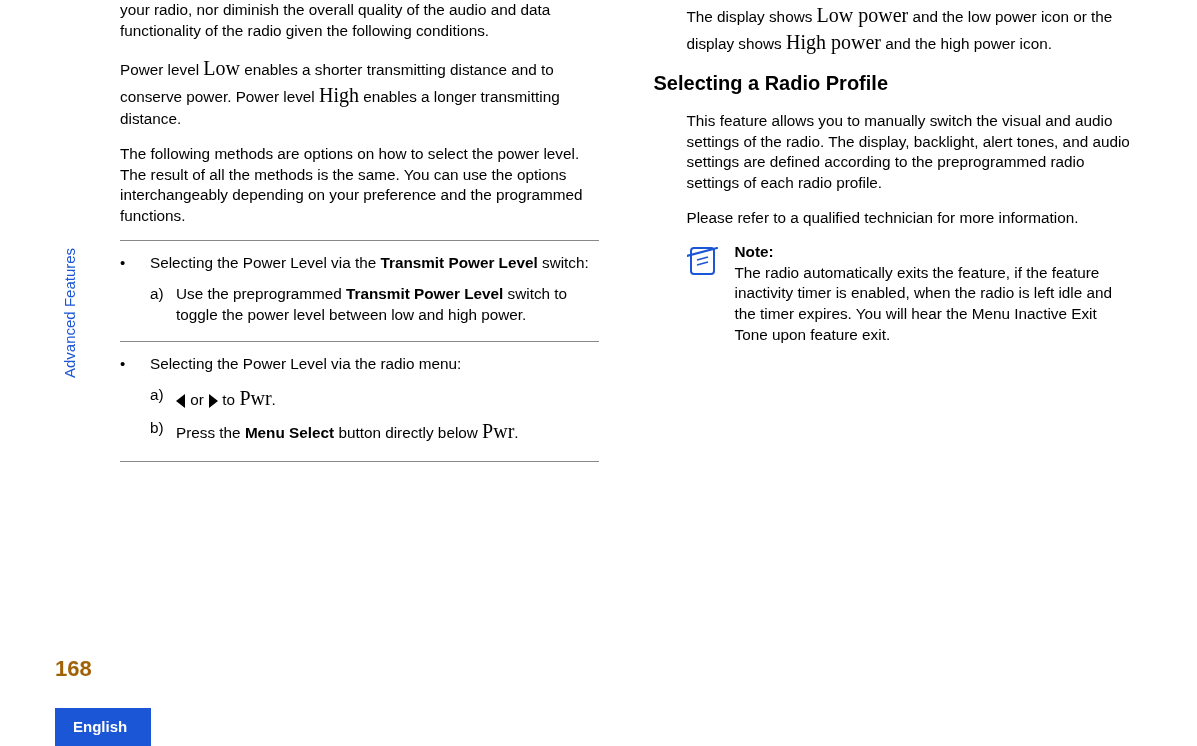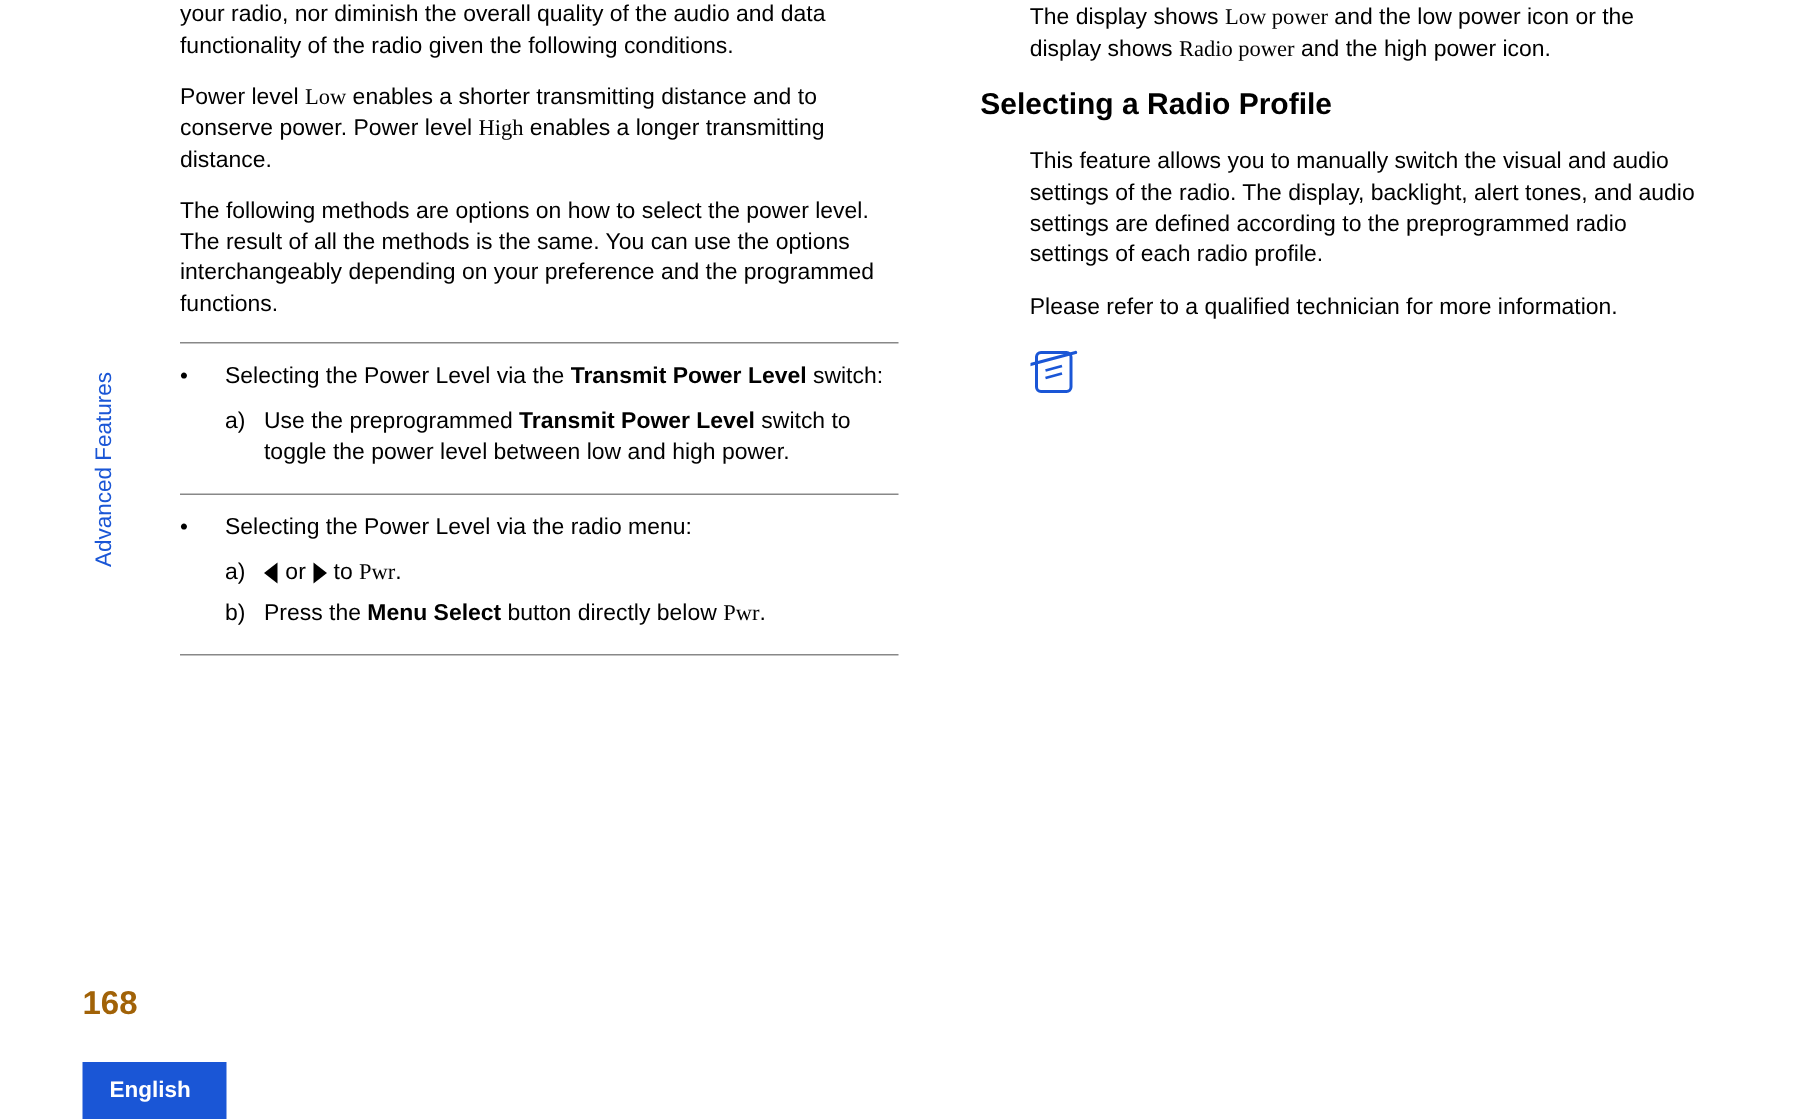--- a/index.html
+++ b/index.html
@@ -38,7 +38,7 @@
 
     .term {
       font-family: Georgia, "Times New Roman", serif;
-      font-size: 15px;
+      font-size: 20px;
     }
 
     .bullet-block {

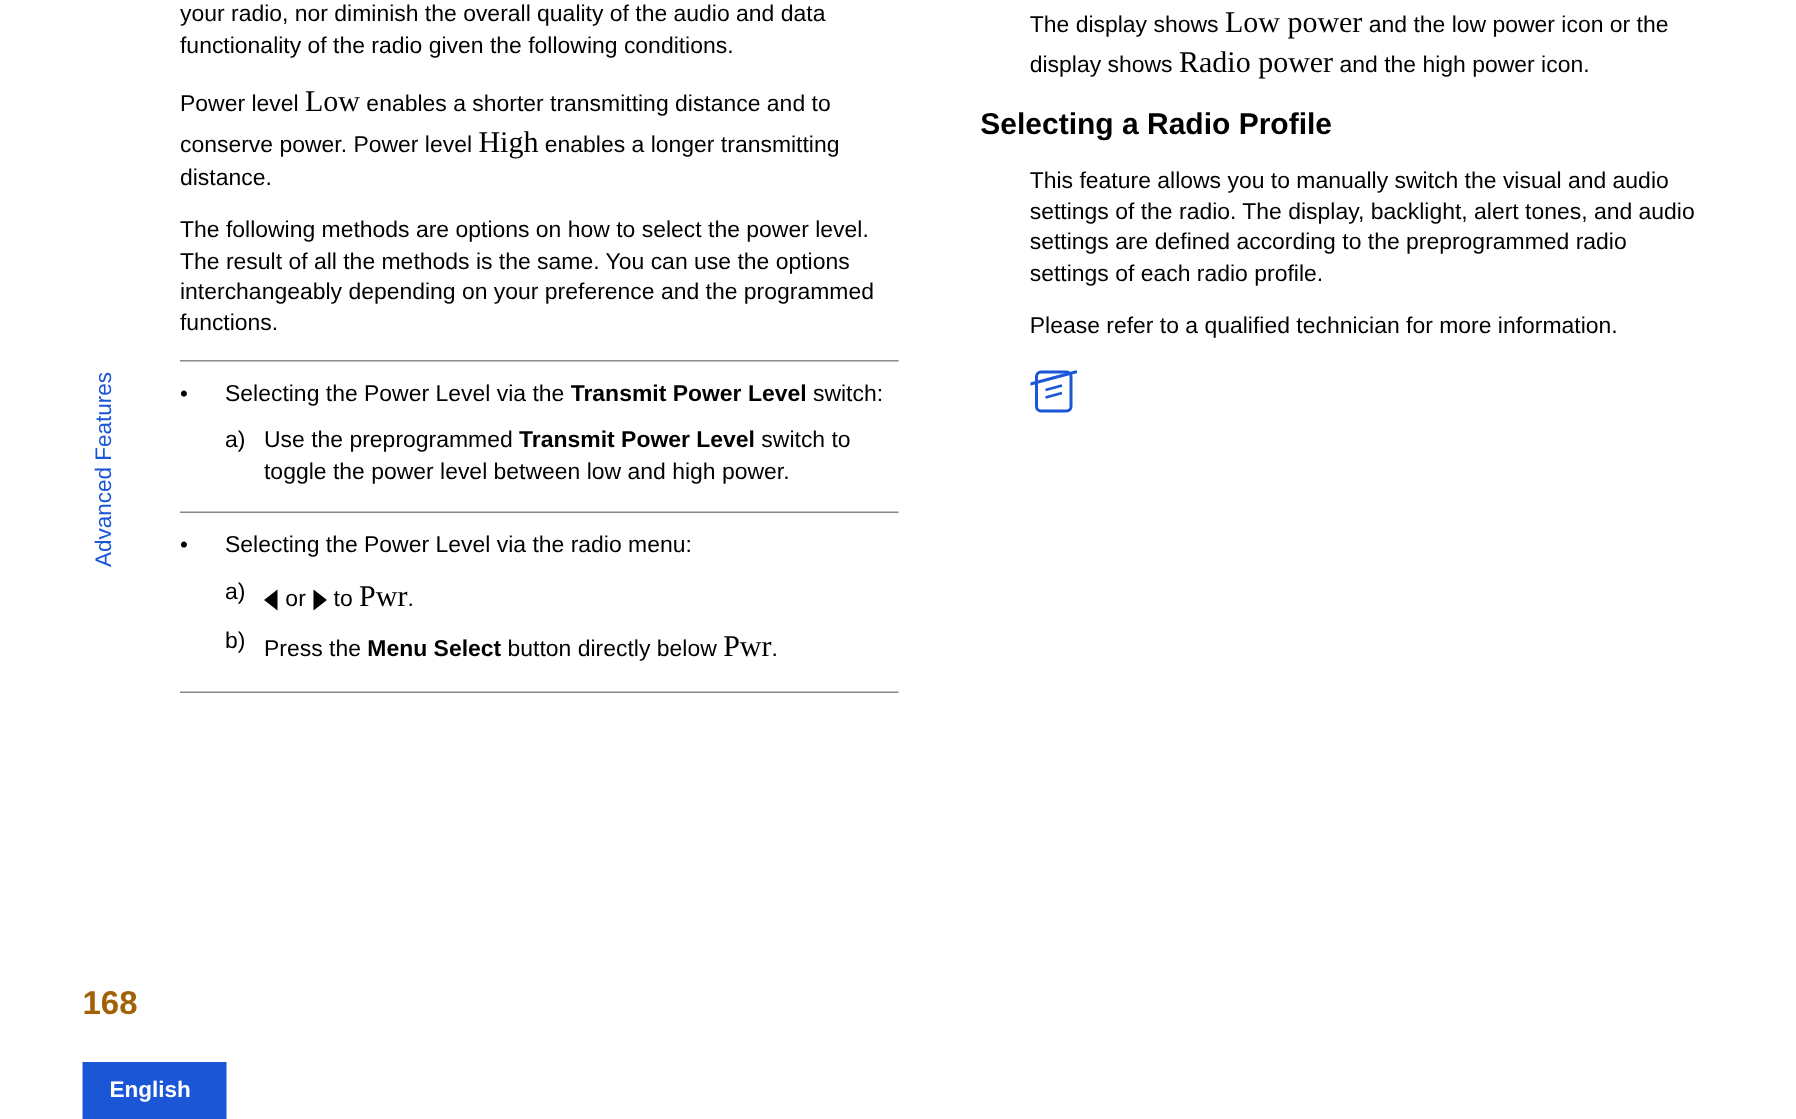--- a/index.html
+++ b/index.html
@@ -181,7 +181,7 @@
 
   <div class="column right">
     <p class="para body-indent">
-      <span>The display shows </span><span class="term">Low power</span><span> and the low power icon or the display shows </span><span class="term">Radio power</span><span> and the high power icon.</span>
+      <span>The display shows </span><span class="term">Low power</span><span> and the low power icon or the display shows </span><span class="term">High power</span><span> and the high power icon.</span>
     </p>
 
     <p class="heading">Selecting a Radio Profile</p>

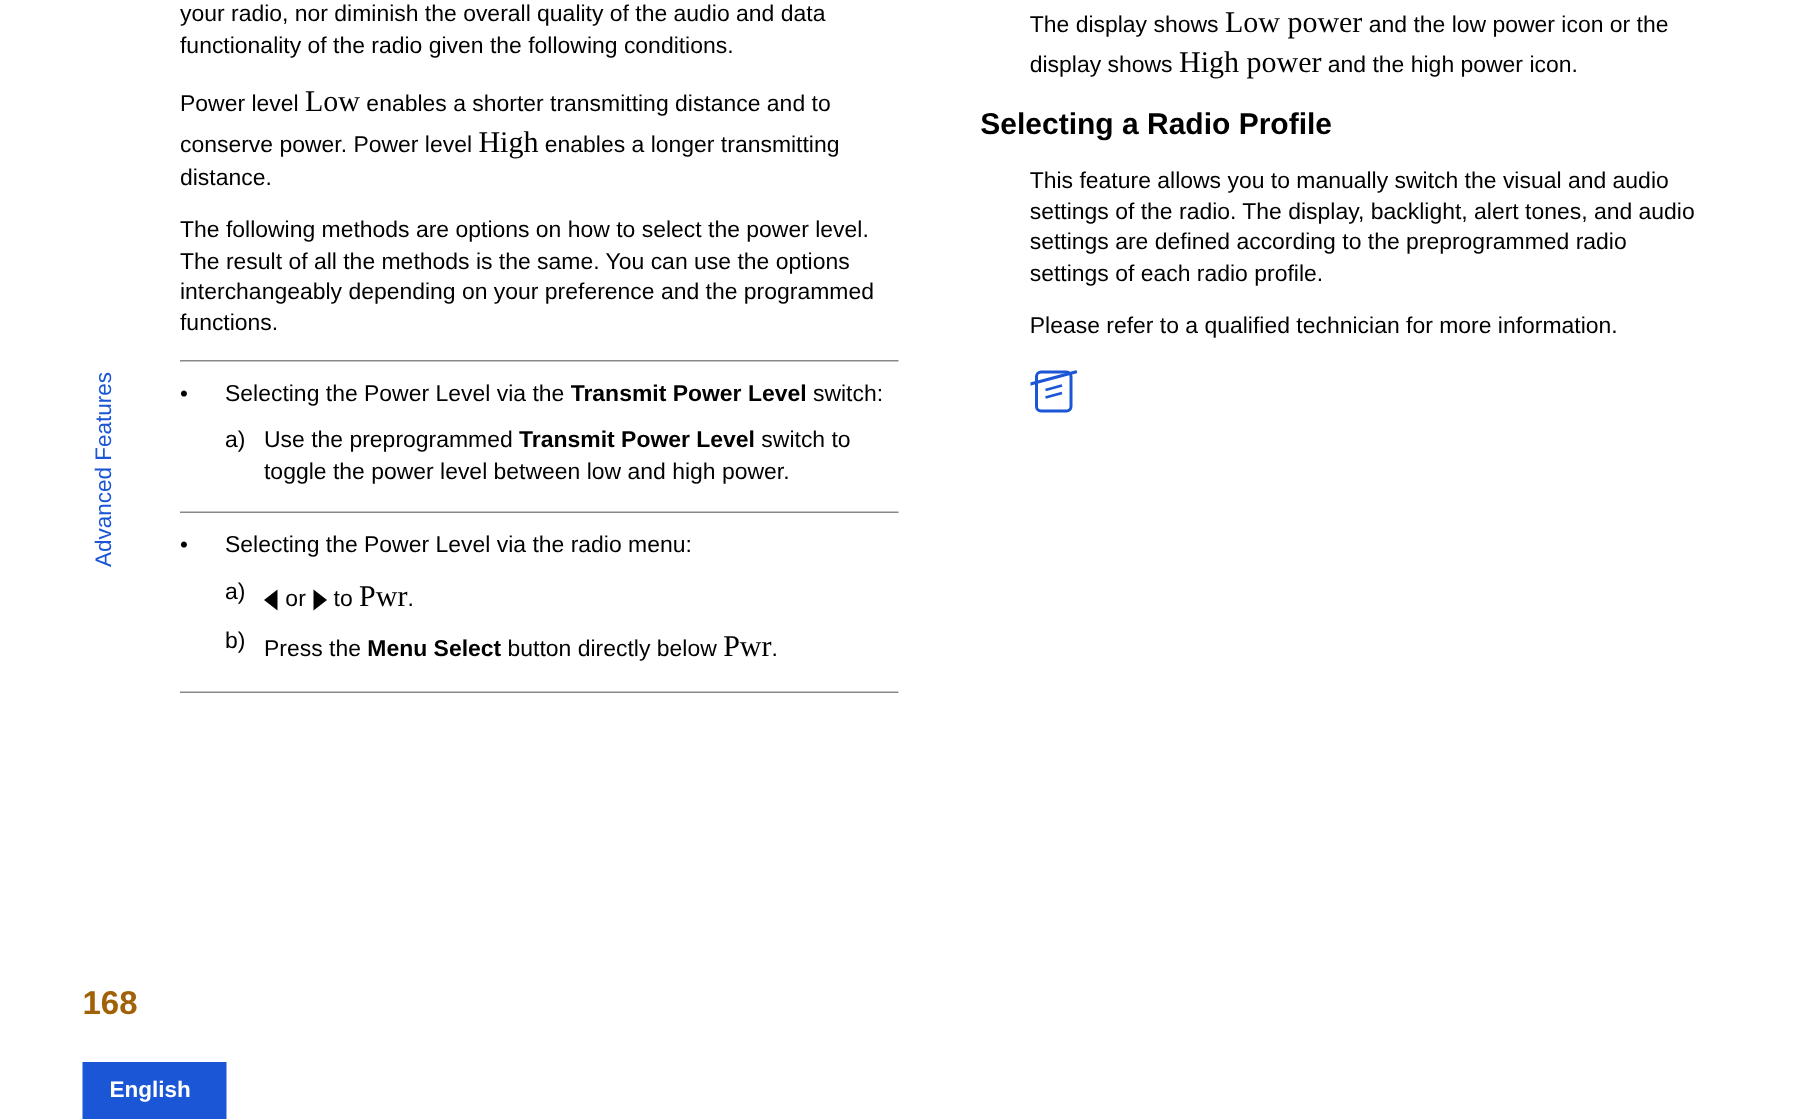--- a/index.html
+++ b/index.html
@@ -199,6 +199,10 @@
           <line x1="10" y1="21" x2="21" y2="18" stroke="#1a56d6" stroke-width="1.8"></line>
         </svg>
       </div>
+      <div class="note-text">
+        <div class="note-label">Note:</div>
+        <div>The radio automatically exits the feature, if the feature inactivity timer is enabled, when the radio is left idle and the timer expires. You will hear the Menu Inactive Exit Tone upon feature exit.</div>
+      </div>
     </div>
 
   </div>

